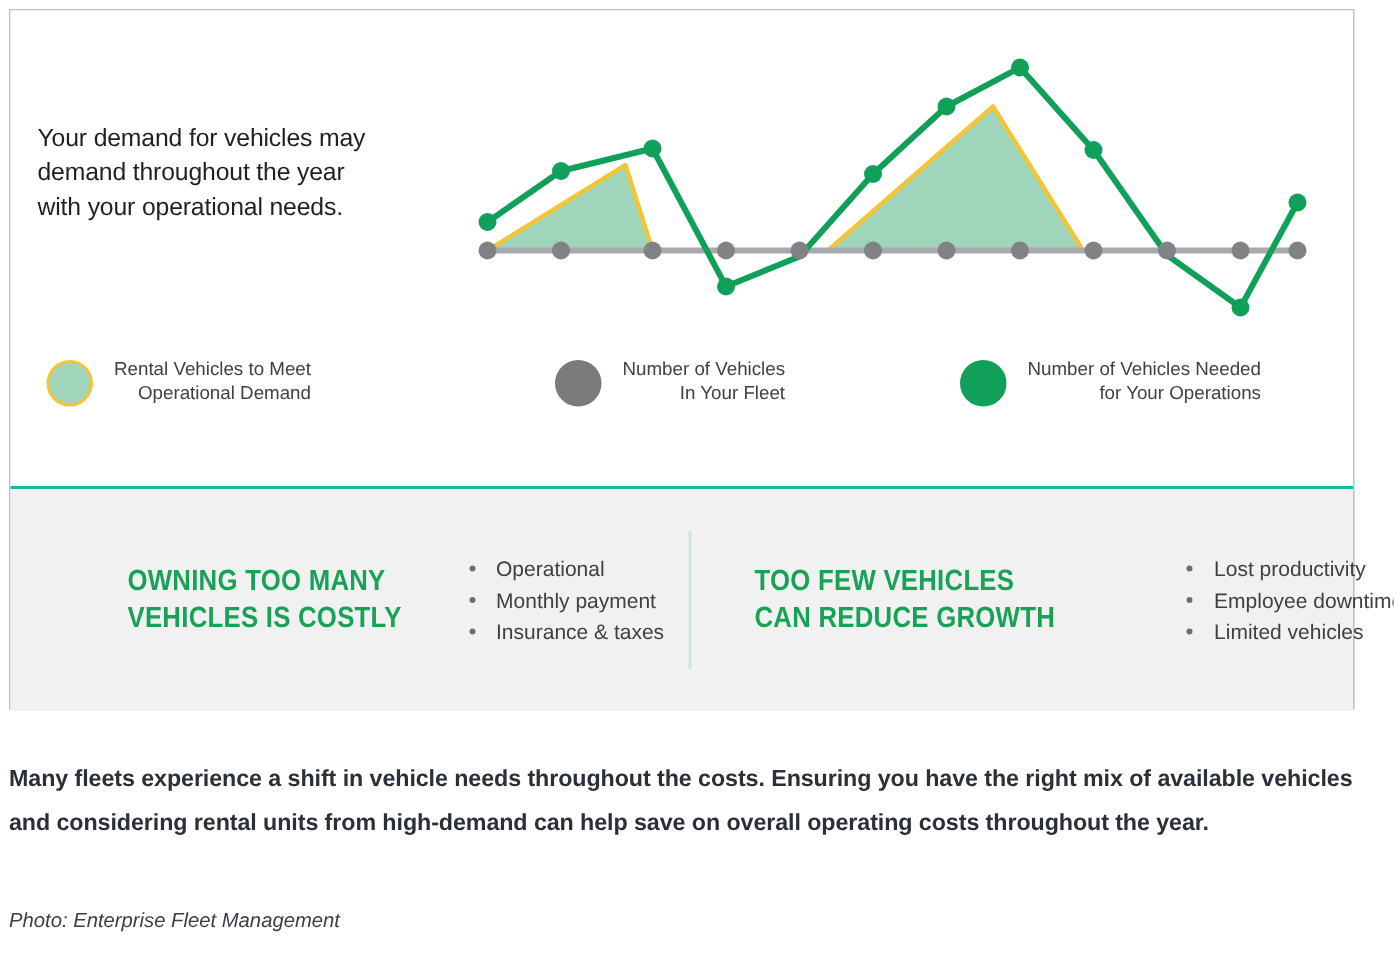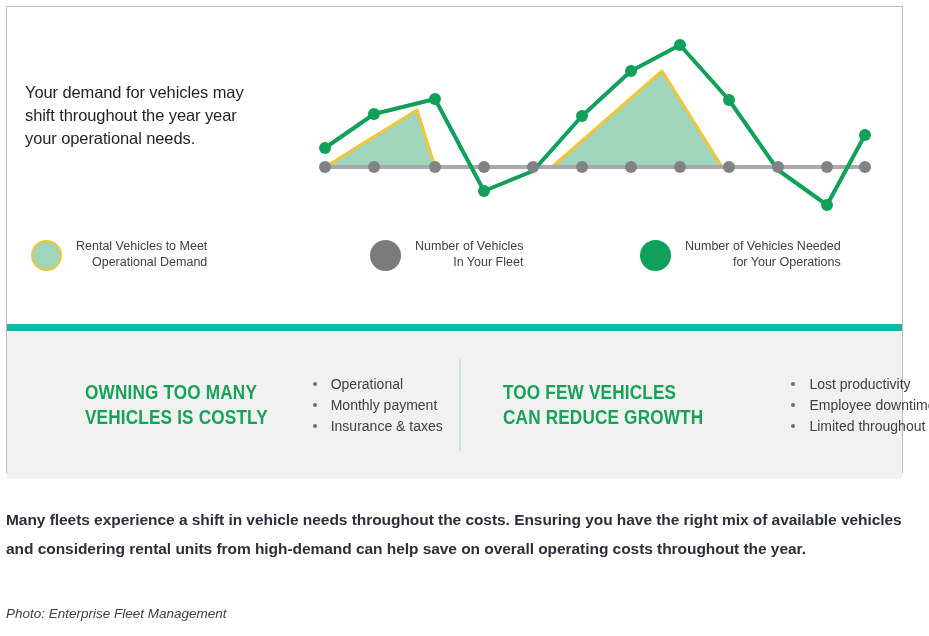--- a/index.html
+++ b/index.html
@@ -193,7 +193,7 @@
 
     <div class="chart-panel">
 
-      <div class="headline">Your demand for vehicles may shift throughout the year year your operational needs.</div>
+      <div class="headline">Your demand for vehicles may demand throughout the year with your operational needs.</div>
 
       <div class="chart-svg-wrap">
         <svg class="chart-svg" viewBox="0 0 580 205">

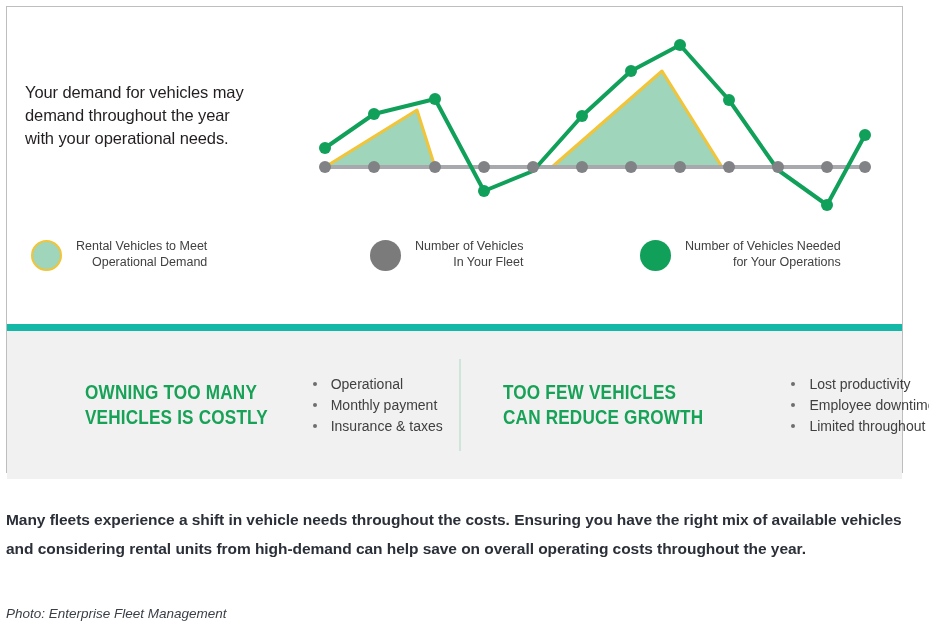--- a/index.html
+++ b/index.html
@@ -102,7 +102,7 @@
     position: relative;
     height: 148px;
     background: #f1f1f1;
-    border-top: 7px solid #14b8a6;
+    border-top: 2px solid #14b8a6;
   }
   .points-inner {
     position: absolute;

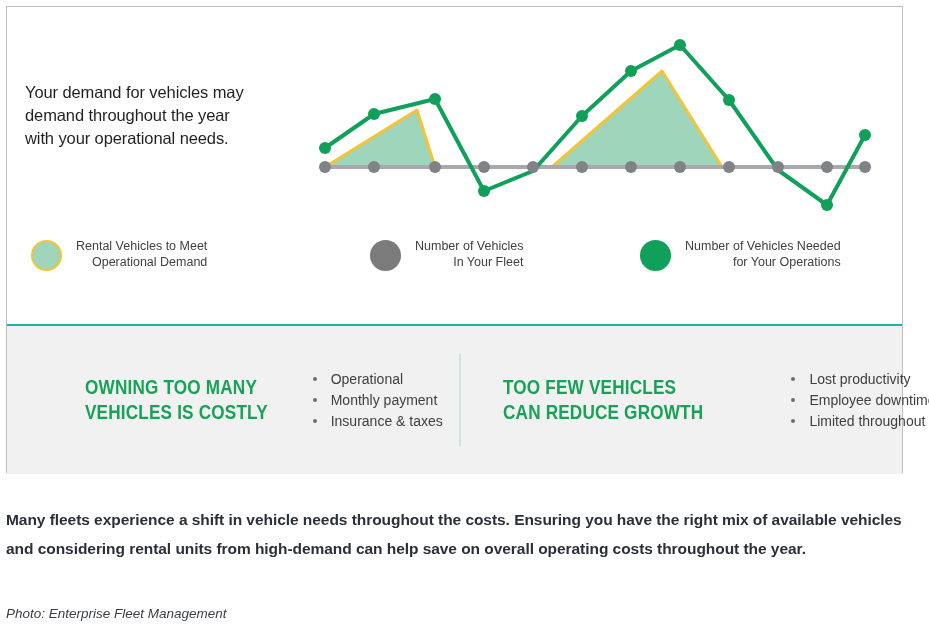--- a/index.html
+++ b/index.html
@@ -289,7 +289,7 @@
           <ul class="point-list">
             <li><span class="bullet"></span><span>Lost productivity</span></li>
             <li><span class="bullet"></span><span>Employee downtime</span></li>
-            <li><span class="bullet"></span><span>Limited throughout</span></li>
+            <li><span class="bullet"></span><span>Limited vehicles</span></li>
           </ul>
         </div>
 

